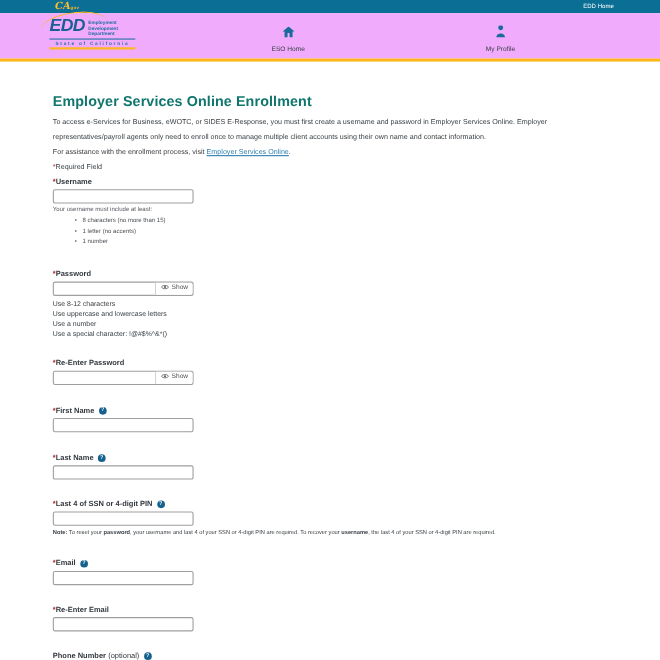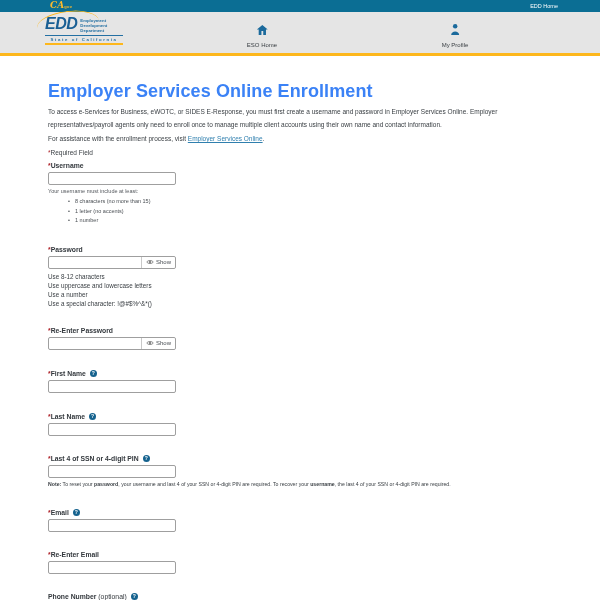--- a/index.html
+++ b/index.html
@@ -16,7 +16,7 @@
   .topbar-link { color: #ffffff; font-size: 5.5px; }
 
   
-  .header { height: 41px; position: relative; background: #e5e5e5; }
+  .header { height: 41px; position: relative; background: #f0abfc; }
   .edd-logo { position: absolute; left: 45px; top: 4px; width: 78px; cursor: pointer; }
   .edd-swoosh { position: absolute; top: -5px; left: -8px; width: 62px; height: 26px;
     border: 0; border-top: 1.6px solid #fdb71c; border-radius: 50%;

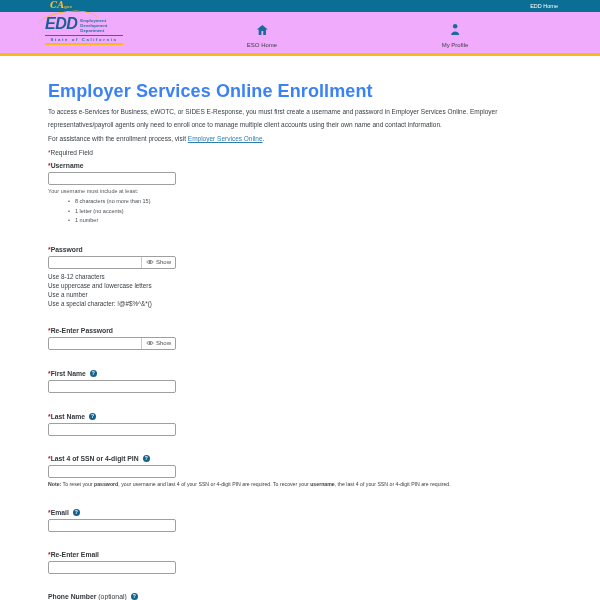--- a/index.html
+++ b/index.html
@@ -38,7 +38,7 @@
 
   
   .main { padding: 28px 48px 0 48px; }
-  h1 { font-size: 18px; line-height: 15px; font-weight: 600; color: #3b82f6;
+  h1 { font-size: 13px; line-height: 15px; font-weight: 600; color: #0f766e;
     margin-bottom: 6px; letter-spacing: .1px; }
   .intro { font-size: 6.5px; line-height: 13px; margin-bottom: 4px; color: #3b4045; }
   .assist { font-size: 6.5px; line-height: 8px; margin-bottom: 6px; }

